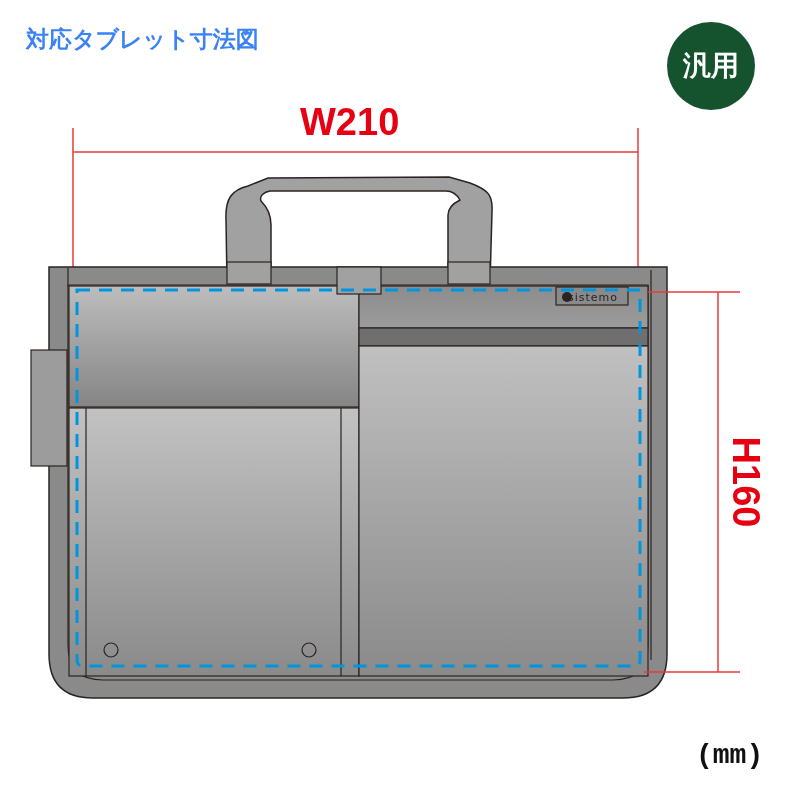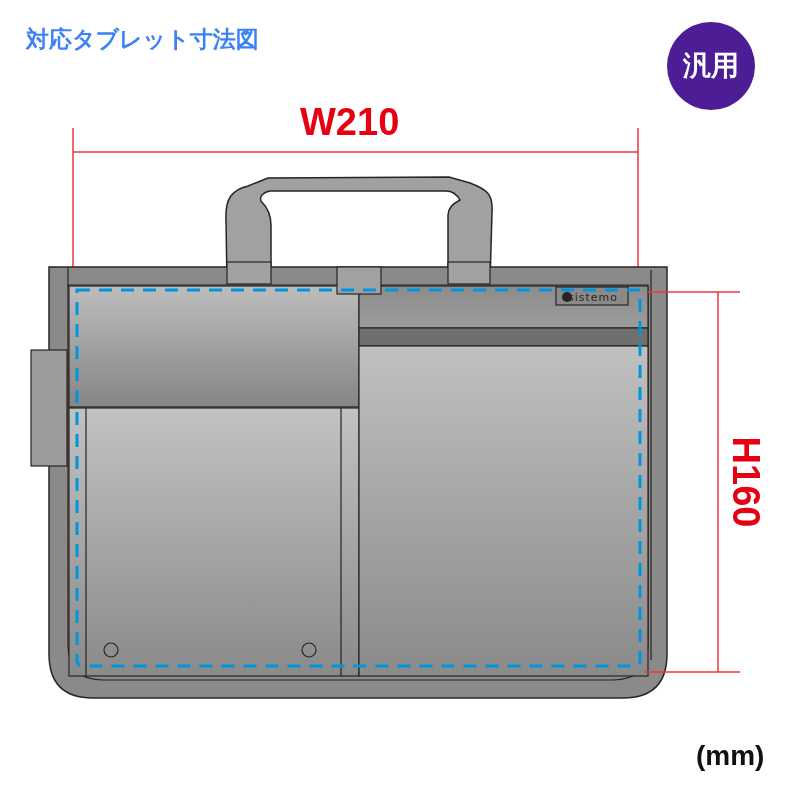--- a/index.html
+++ b/index.html
@@ -12,7 +12,7 @@
     .badge {
       position: absolute; left: 667px; top: 22px;
       width: 88px; height: 88px; border-radius: 50%;
-      background: #4c1d95; color: #fff;
+      background: #14532d; color: #fff;
       display: flex; align-items: center; justify-content: center;
       font-size: 28px; font-weight: bold;
     }

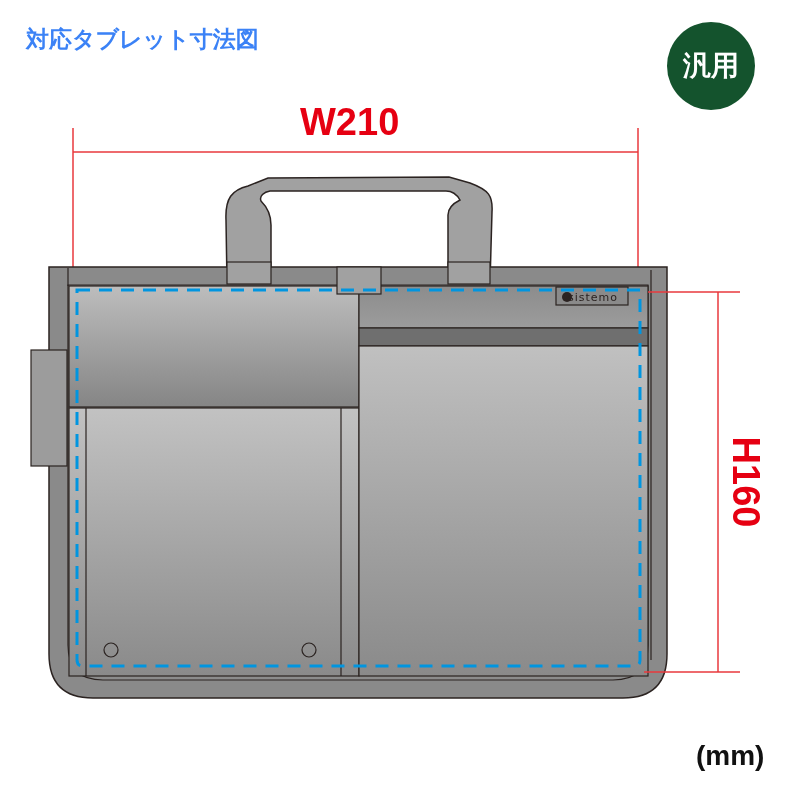--- a/index.html
+++ b/index.html
@@ -32,7 +32,7 @@
     .unit {
       position: absolute; left: 696px; top: 740px;
       font-size: 28px; font-weight: bold; color: #111;
-      font-family: Liberation Sans, sans-serif;
+      font-family: Liberation Mono, monospace;
     }
     svg.drawing { position: absolute; left: 0; top: 0; }
     .brand-text { font-family: "DejaVu Sans", sans-serif; }

